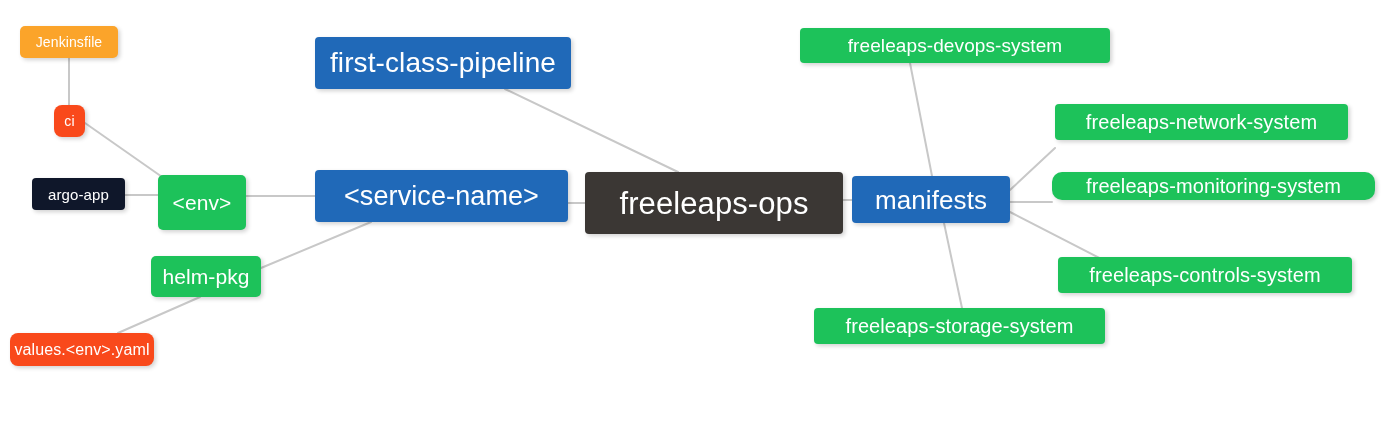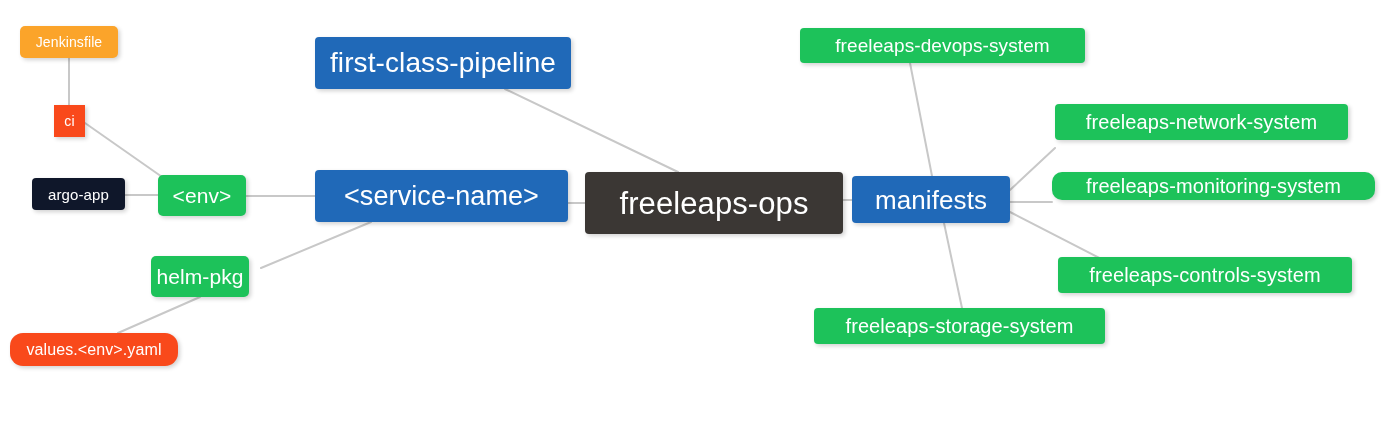--- a/index.html
+++ b/index.html
@@ -105,7 +105,7 @@
       <div class="node" style="left: 852px; top: 176px; width: 158px; height: 47px; background: rgb(32, 105, 184); border-radius: 4px; font-size: 26px; align-items: center;">
         <span class="node-label">manifests</span>
       </div>
-      <div class="node" style="left: 800px; top: 28px; width: 285px; height: 35px; background: rgb(29, 194, 90); border-radius: 4px; font-size: 19px;">
+      <div class="node" style="left: 800px; top: 28px; width: 310px; height: 35px; background: rgb(29, 194, 90); border-radius: 4px; font-size: 19px;">
         <span class="node-label">freeleaps-devops-system</span>
       </div>
       <div class="node" style="left: 1055px; top: 104px; width: 293px; height: 36px; background: rgb(29, 194, 90); border-radius: 4px; font-size: 20px;">

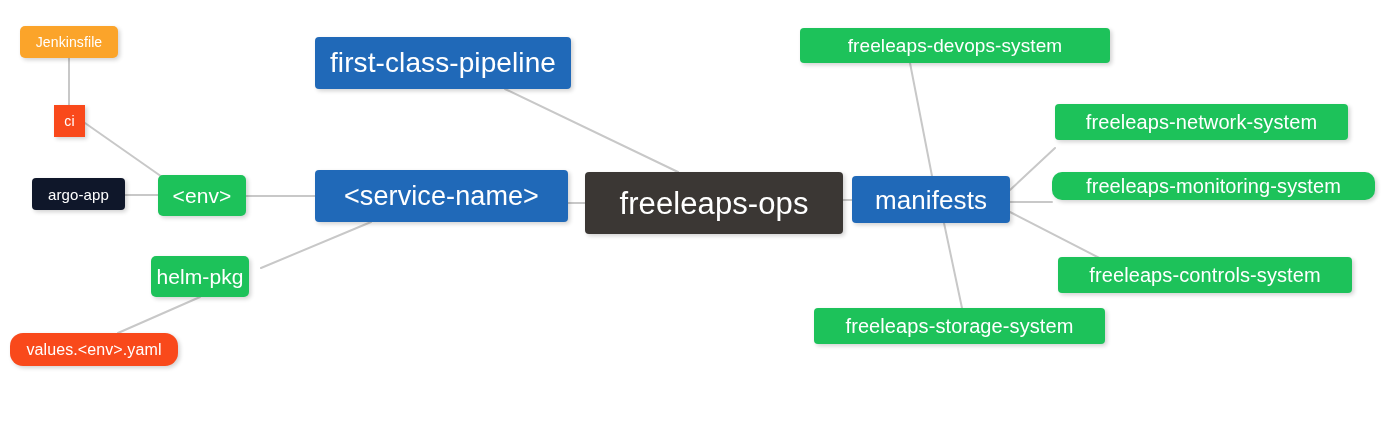--- a/index.html
+++ b/index.html
@@ -78,7 +78,7 @@
       <div class="node" style="left: 20px; top: 26px; width: 98px; height: 32px; background: rgb(251, 164, 42); border-radius: 5px; font-size: 14px;">
         <span class="node-label">Jenkinsfile</span>
       </div>
-      <div class="node" style="left: 54px; top: 105px; width: 31px; height: 32px; background: rgb(249, 73, 27); border-radius: 0; font-size: 14px; text-align: right;">
+      <div class="node" style="left: 54px; top: 105px; width: 31px; height: 32px; background: rgb(249, 73, 27); border-radius: 8px; font-size: 14px; text-align: right;">
         <span class="node-label">ci</span>
       </div>
       <div class="node" style="left: 32px; top: 178px; width: 93px; height: 32px; background: #0f172a; border-radius: 4px; font-size: 15px;">

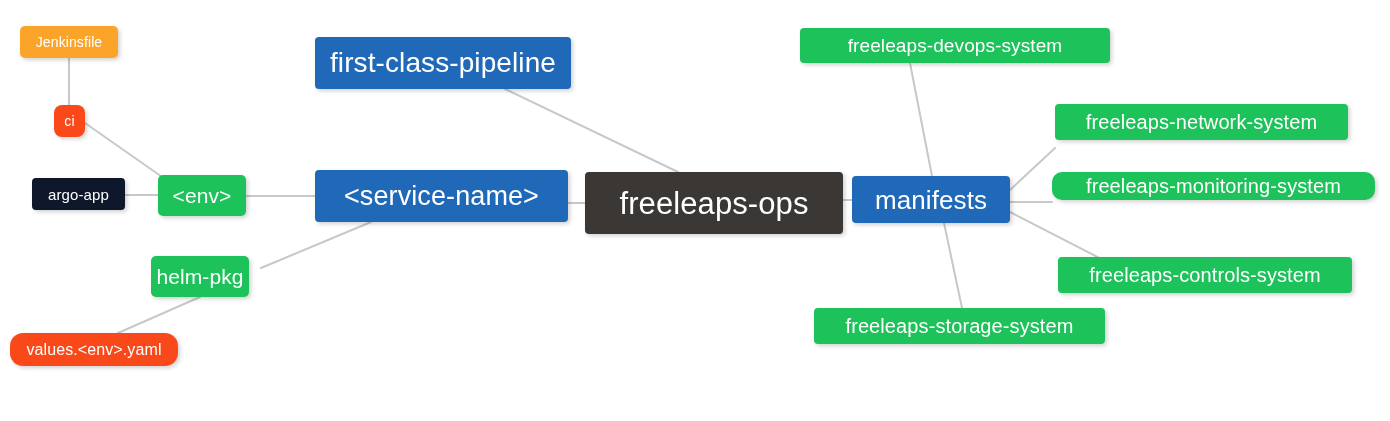--- a/index.html
+++ b/index.html
@@ -84,7 +84,7 @@
       <div class="node" style="left: 32px; top: 178px; width: 93px; height: 32px; background: #0f172a; border-radius: 4px; font-size: 15px;">
         <span class="node-label">argo-app</span>
       </div>
-      <div class="node" style="left: 158px; top: 175px; width: 88px; height: 41px; background: rgb(29, 194, 90); border-radius: 5px; font-size: 21px;">
+      <div class="node" style="left: 158px; top: 175px; width: 88px; height: 55px; background: rgb(29, 194, 90); border-radius: 5px; font-size: 21px;">
         <span class="node-label">&lt;env&gt;</span>
       </div>
       <div class="node" style="left: 151px; top: 256px; width: 98px; height: 41px; background: rgb(29, 194, 90); border-radius: 5px; font-size: 21px;">

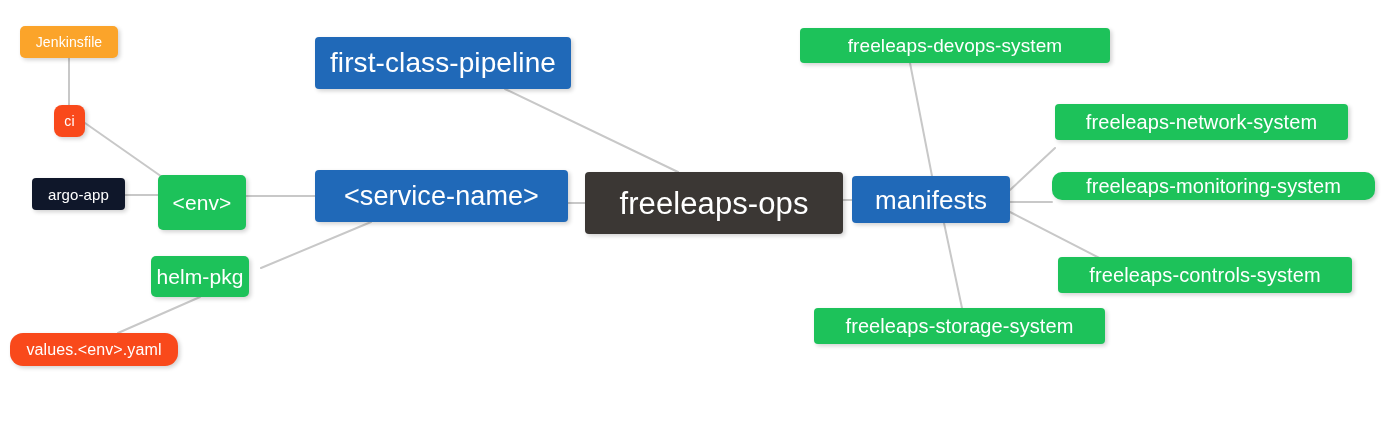--- a/index.html
+++ b/index.html
@@ -87,7 +87,7 @@
       <div class="node" style="left: 158px; top: 175px; width: 88px; height: 55px; background: rgb(29, 194, 90); border-radius: 5px; font-size: 21px;">
         <span class="node-label">&lt;env&gt;</span>
       </div>
-      <div class="node" style="left: 151px; top: 256px; width: 98px; height: 41px; background: rgb(29, 194, 90); border-radius: 5px; font-size: 21px;">
+      <div class="node" style="left: 151px; top: 256px; width: 110px; height: 41px; background: rgb(29, 194, 90); border-radius: 5px; font-size: 21px;">
         <span class="node-label">helm-pkg</span>
       </div>
       <div class="node" style="left: 10px; top: 333px; width: 168px; height: 33px; background: rgb(249, 73, 27); border-radius: 13px; font-size: 16px;">

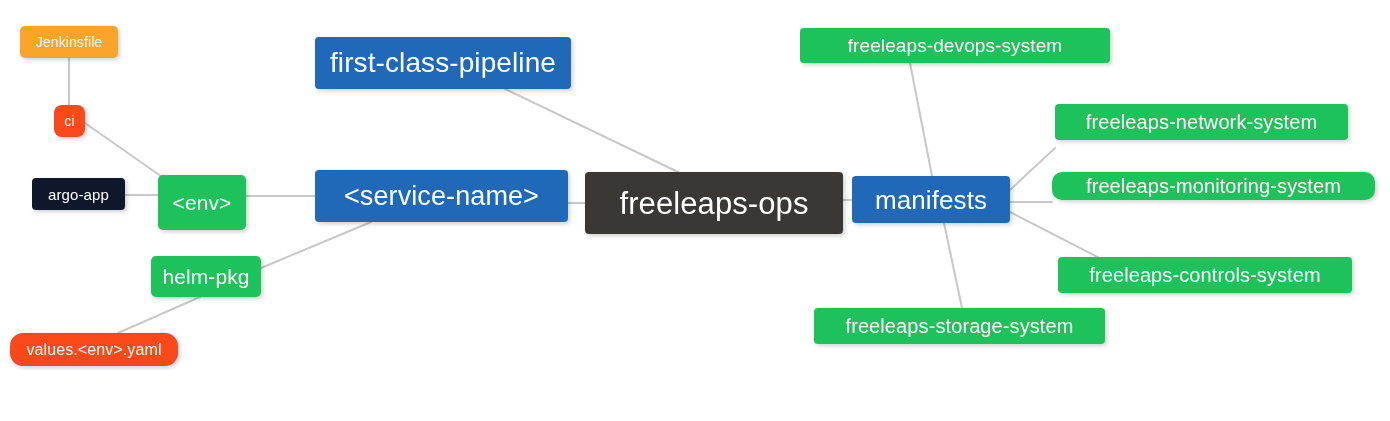--- a/index.html
+++ b/index.html
@@ -90,7 +90,7 @@
       <div class="node" style="left: 151px; top: 256px; width: 110px; height: 41px; background: rgb(29, 194, 90); border-radius: 5px; font-size: 21px;">
         <span class="node-label">helm-pkg</span>
       </div>
-      <div class="node" style="left: 10px; top: 333px; width: 168px; height: 33px; background: rgb(249, 73, 27); border-radius: 13px; font-size: 16px;">
+      <div class="node" style="left: 10px; top: 333px; width: 144px; height: 33px; background: rgb(249, 73, 27); border-radius: 8px; font-size: 16px;">
         <span class="node-label">values.&lt;env&gt;.yaml</span>
       </div>
       <div class="node" style="left: 315px; top: 37px; width: 256px; height: 52px; background: rgb(32, 105, 184); border-radius: 4px; font-size: 28px;">

